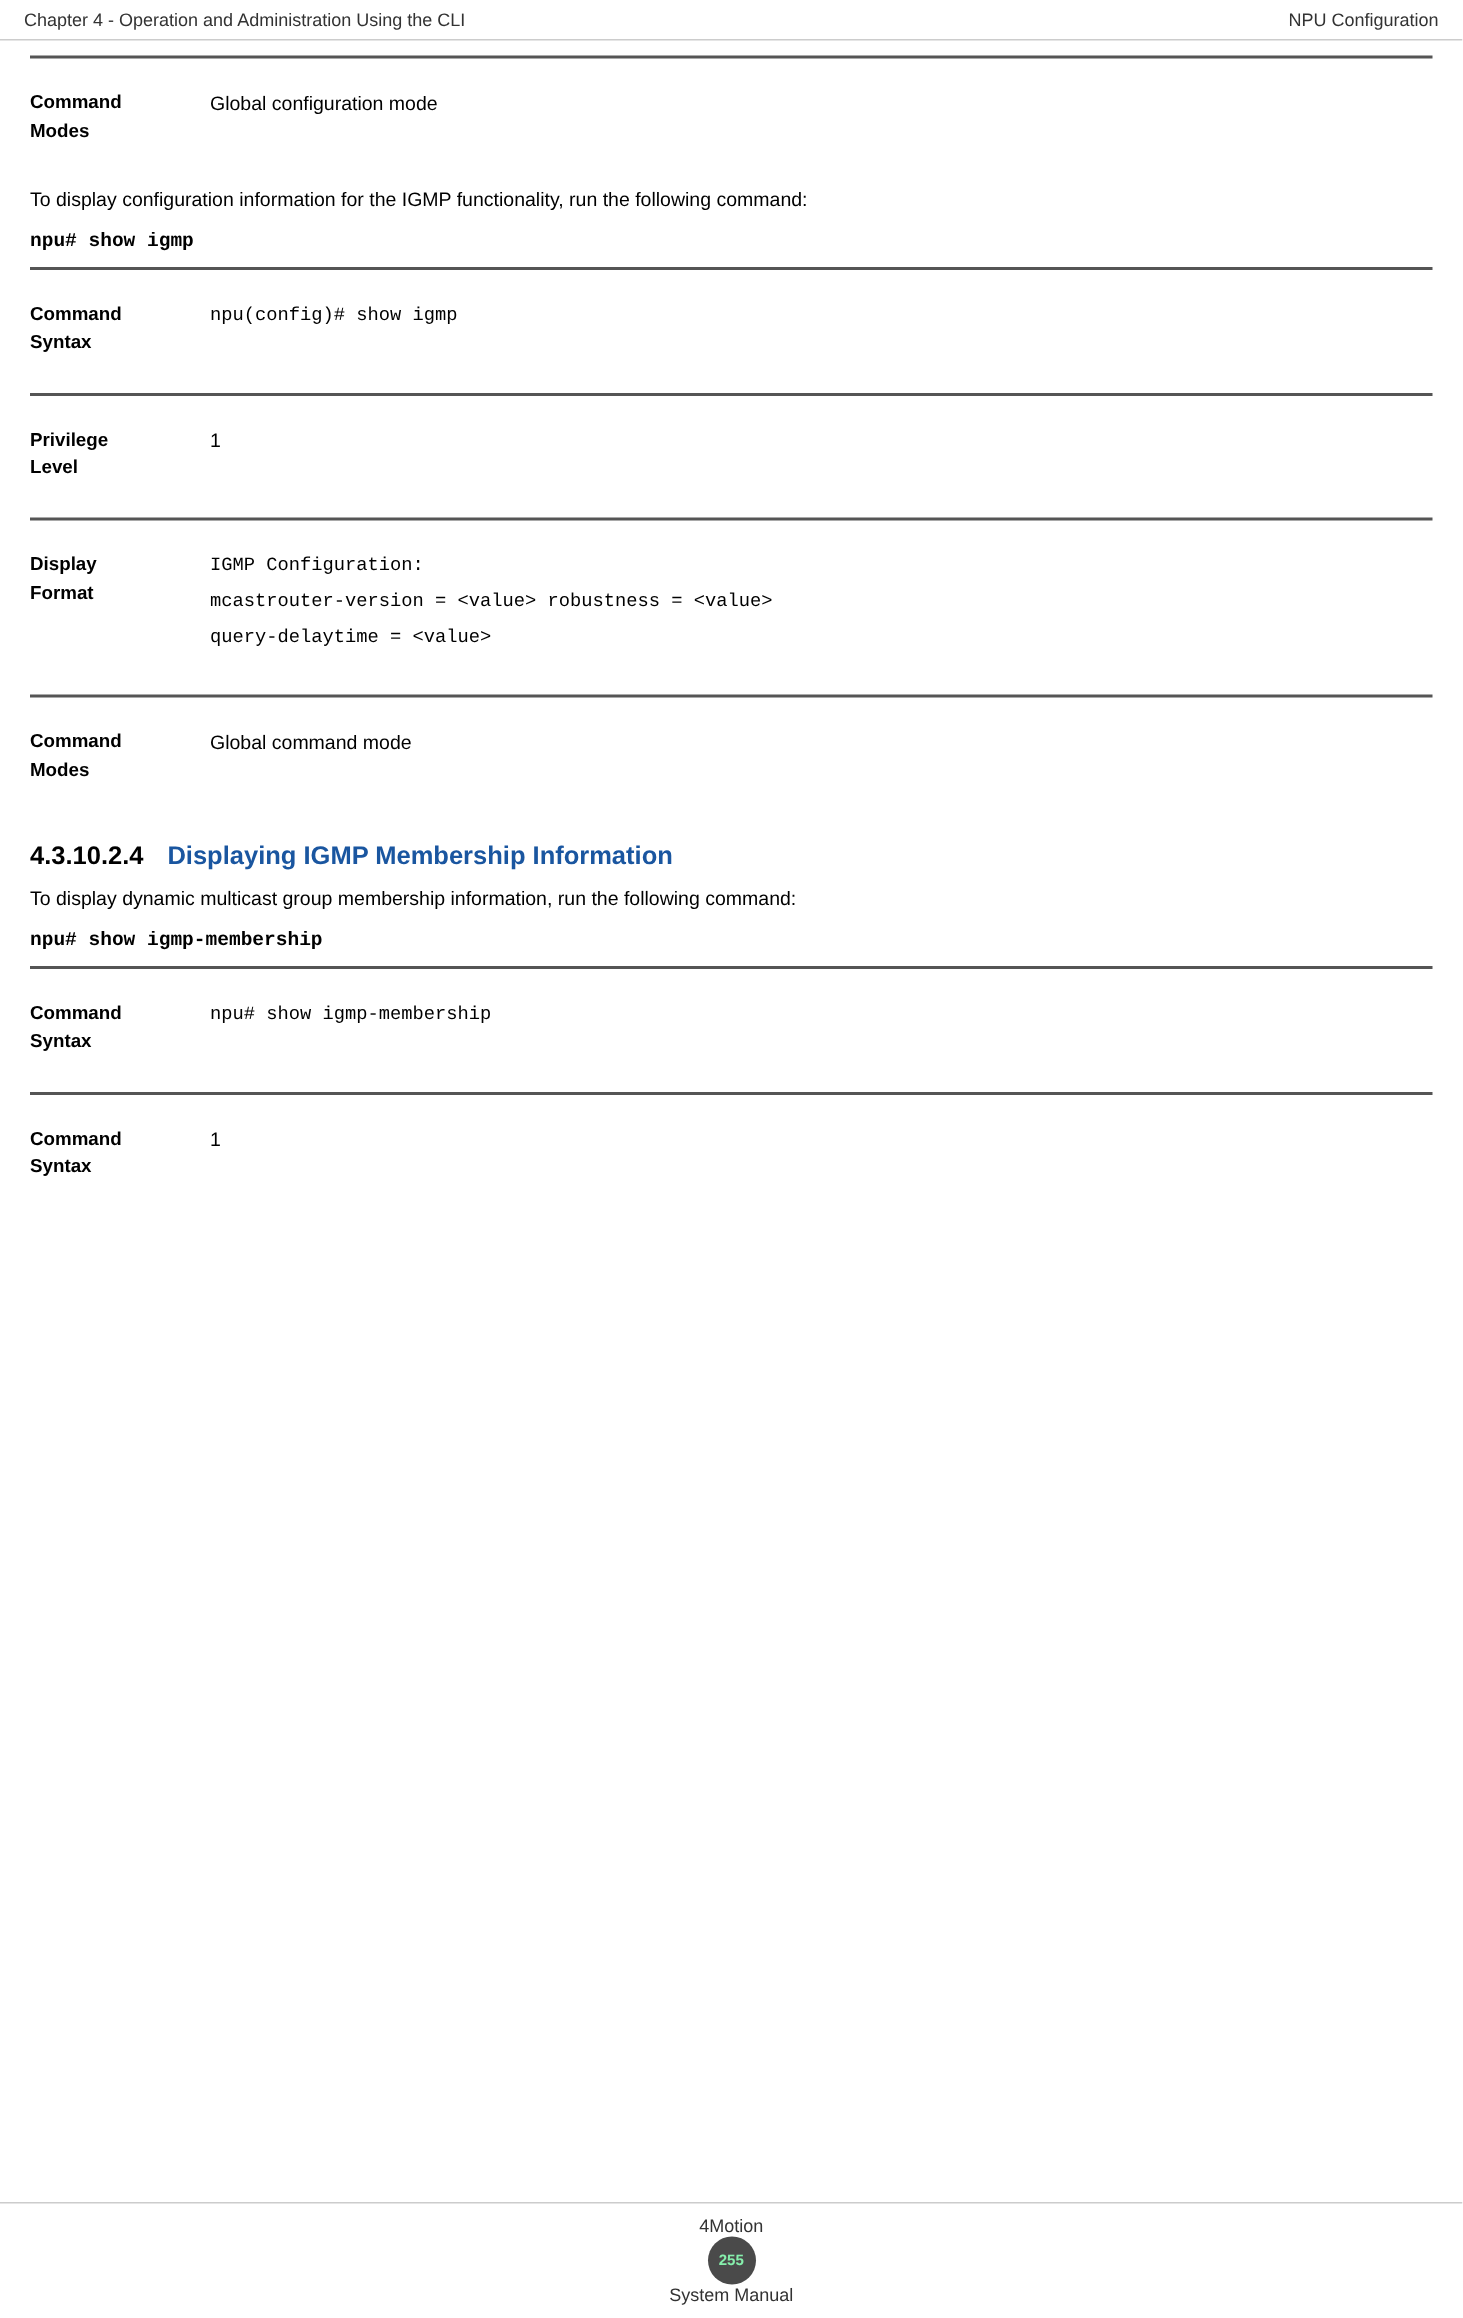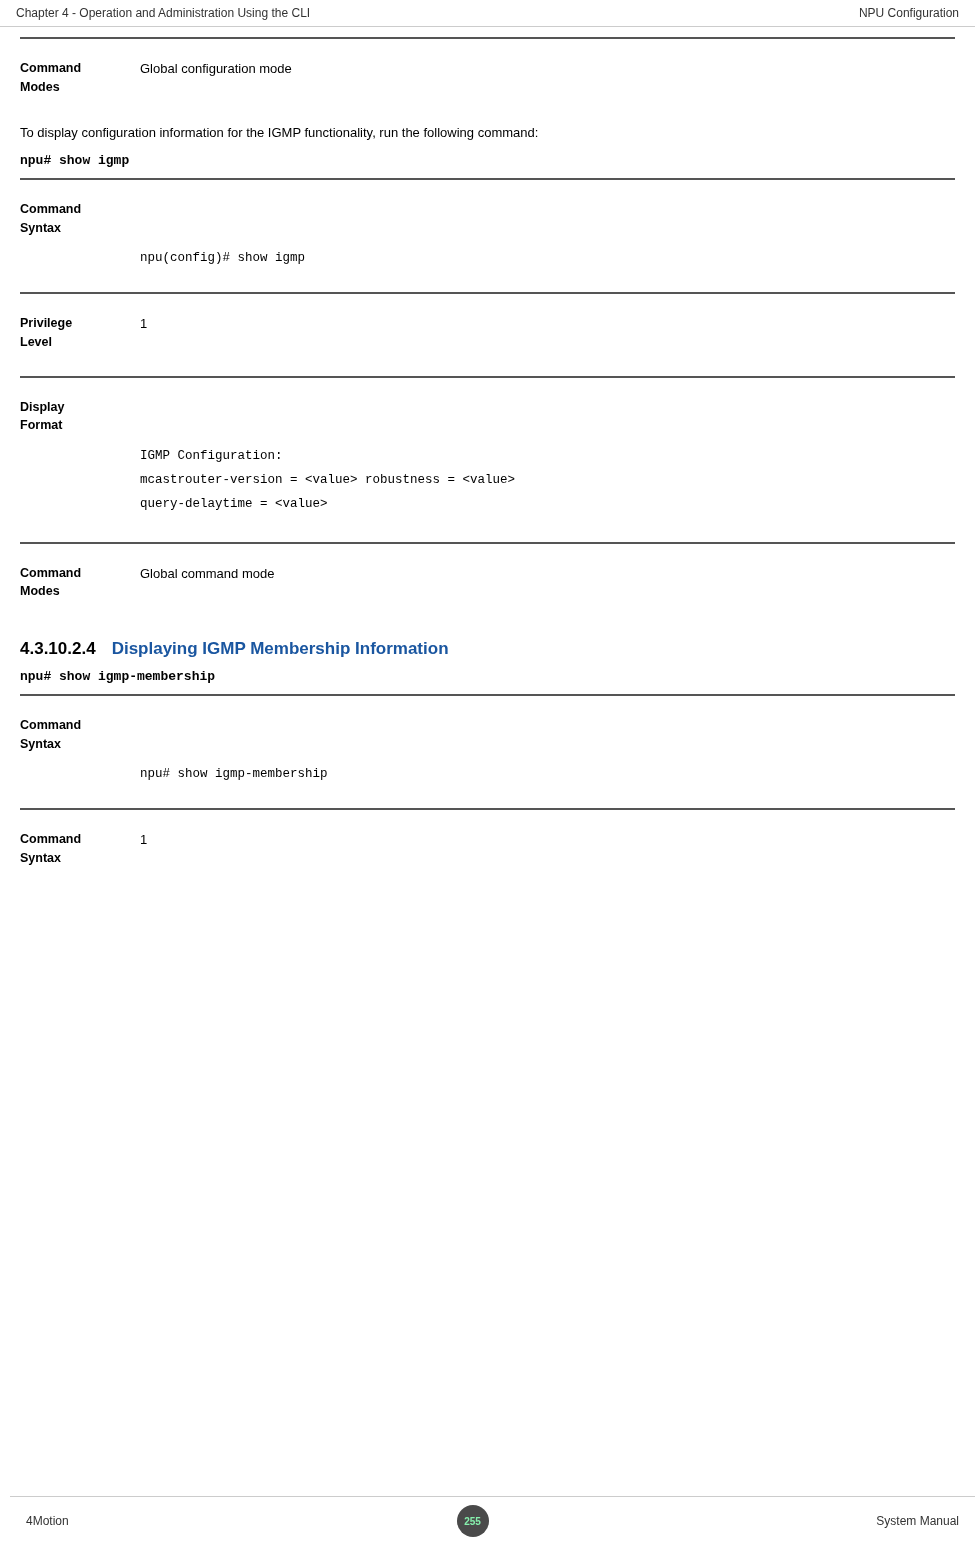--- a/index.html
+++ b/index.html
@@ -51,7 +51,6 @@
     .def-desc code, .mono {
       font-family: 'Courier New', Courier, monospace;
       font-size: 12.5px;
-      margin-top: 48px;
     }
 
     

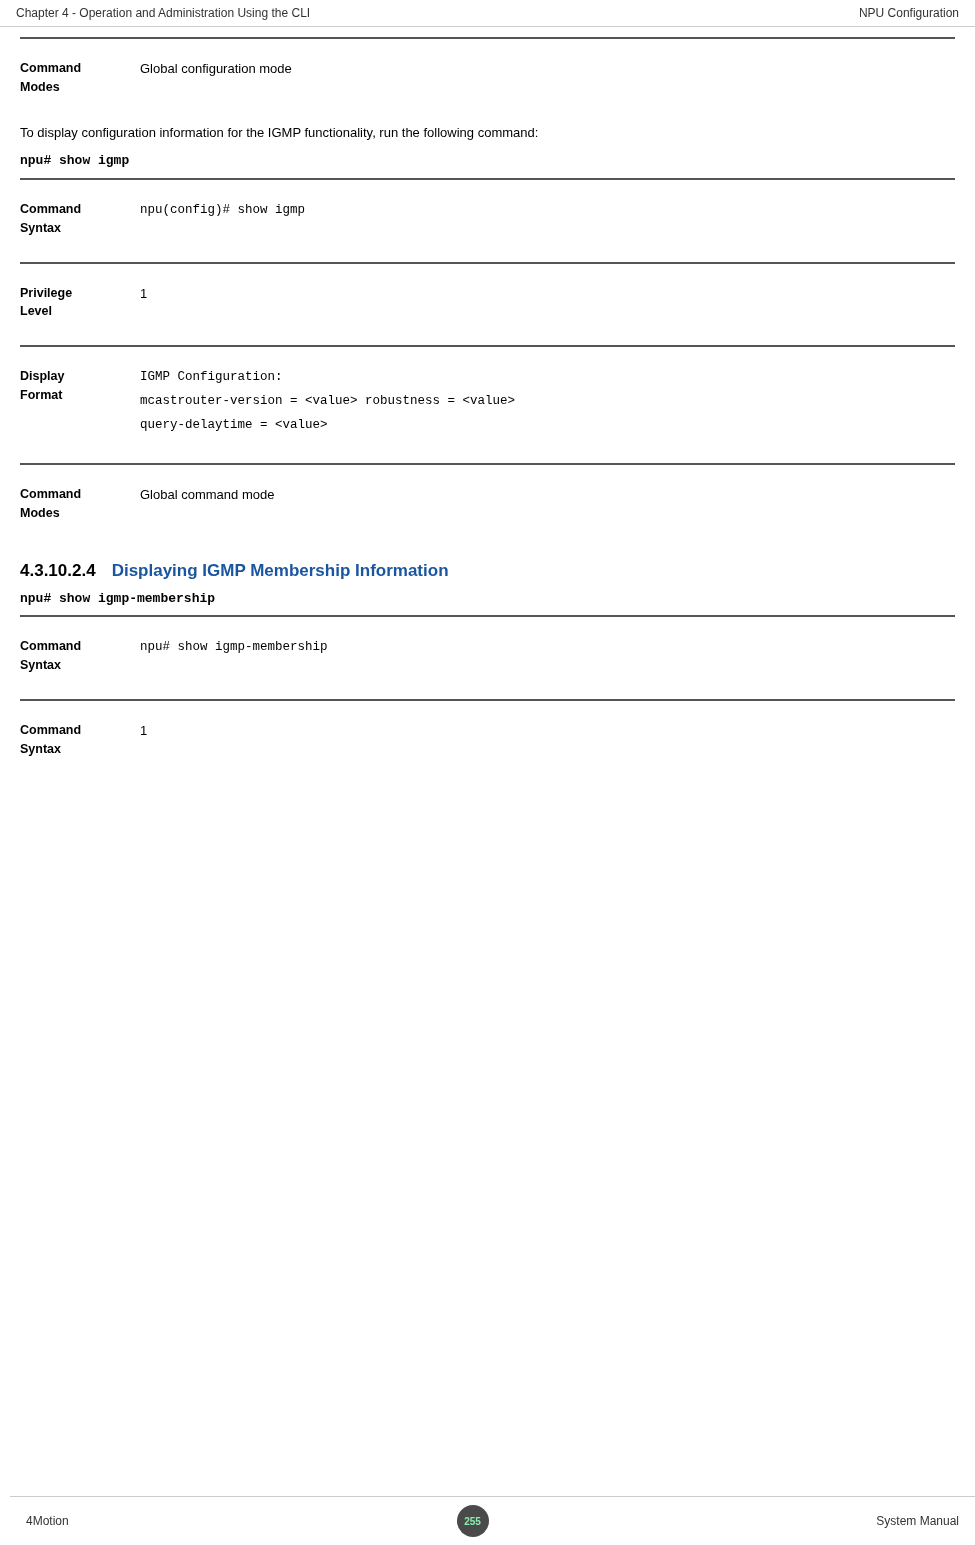--- a/index.html
+++ b/index.html
@@ -168,6 +168,7 @@
     <span class="section-title">Displaying IGMP Membership Information</span>
   </div>
   <div class="section-body">
+    <span>To display dynamic multicast group membership information, run the following command:</span>
     <span class="command-line">npu# show igmp-membership</span>
   </div>
 

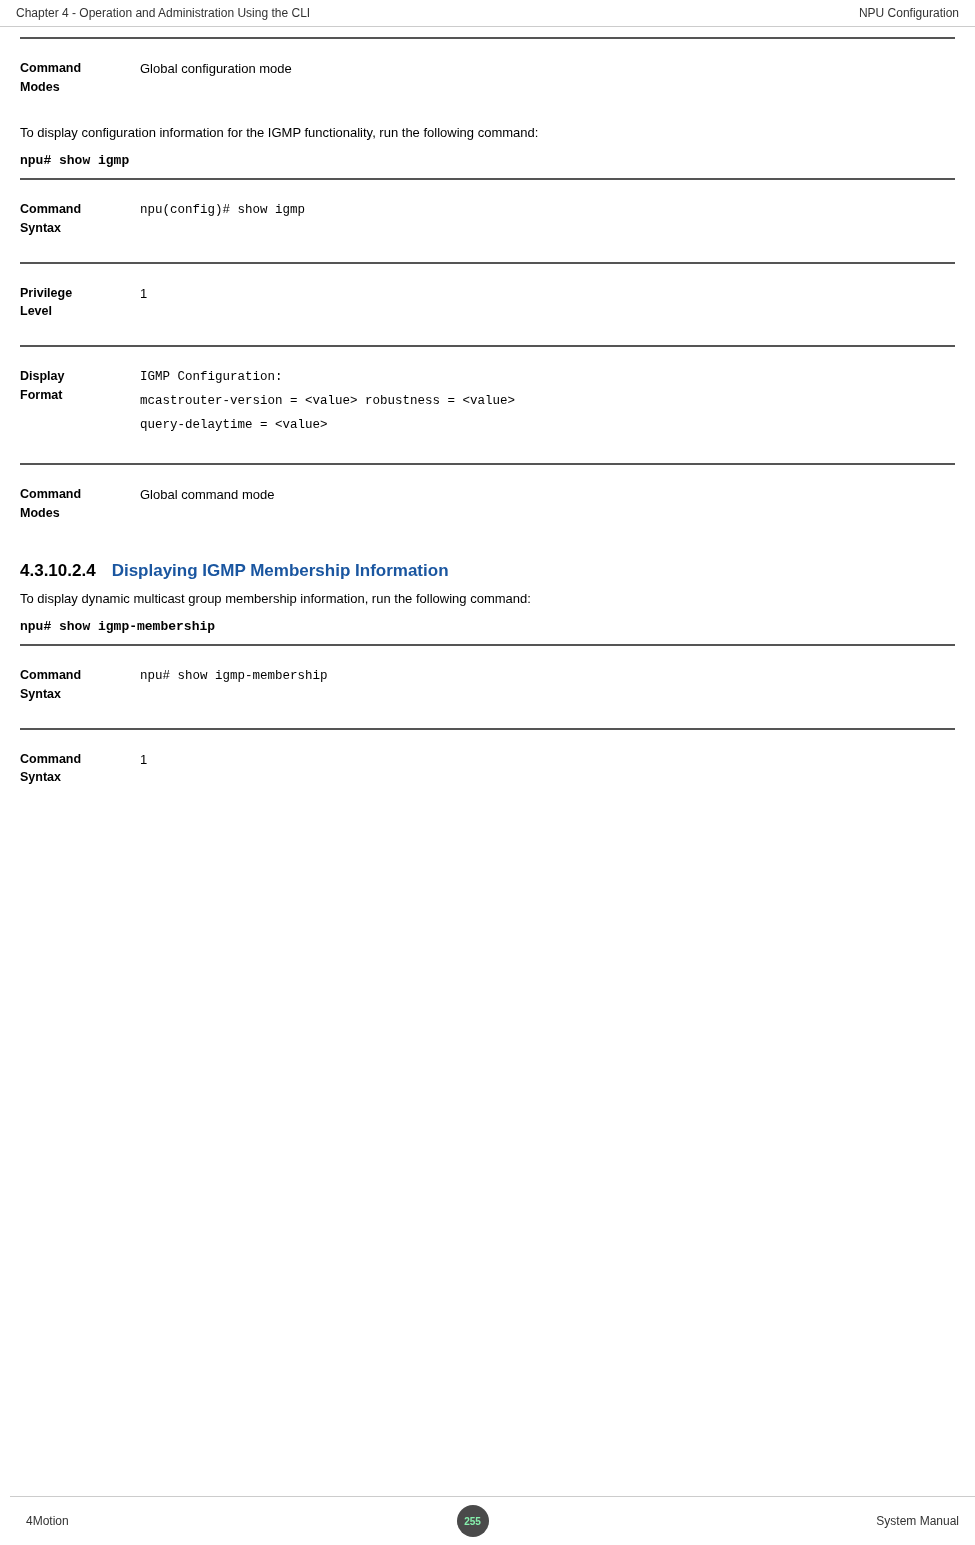--- a/index.html
+++ b/index.html
@@ -88,7 +88,7 @@
     .footer {
       position: absolute;
       bottom: 0;
-      left: 10px;
+      left: 0;
       right: 0;
       display: flex;
       justify-content: space-between;
@@ -98,6 +98,7 @@
       font-size: 12px;
       color: #333;
       background: #fff;
+      flex-direction: column;
     }
     .footer-page {
       background: #4a4a4a;

